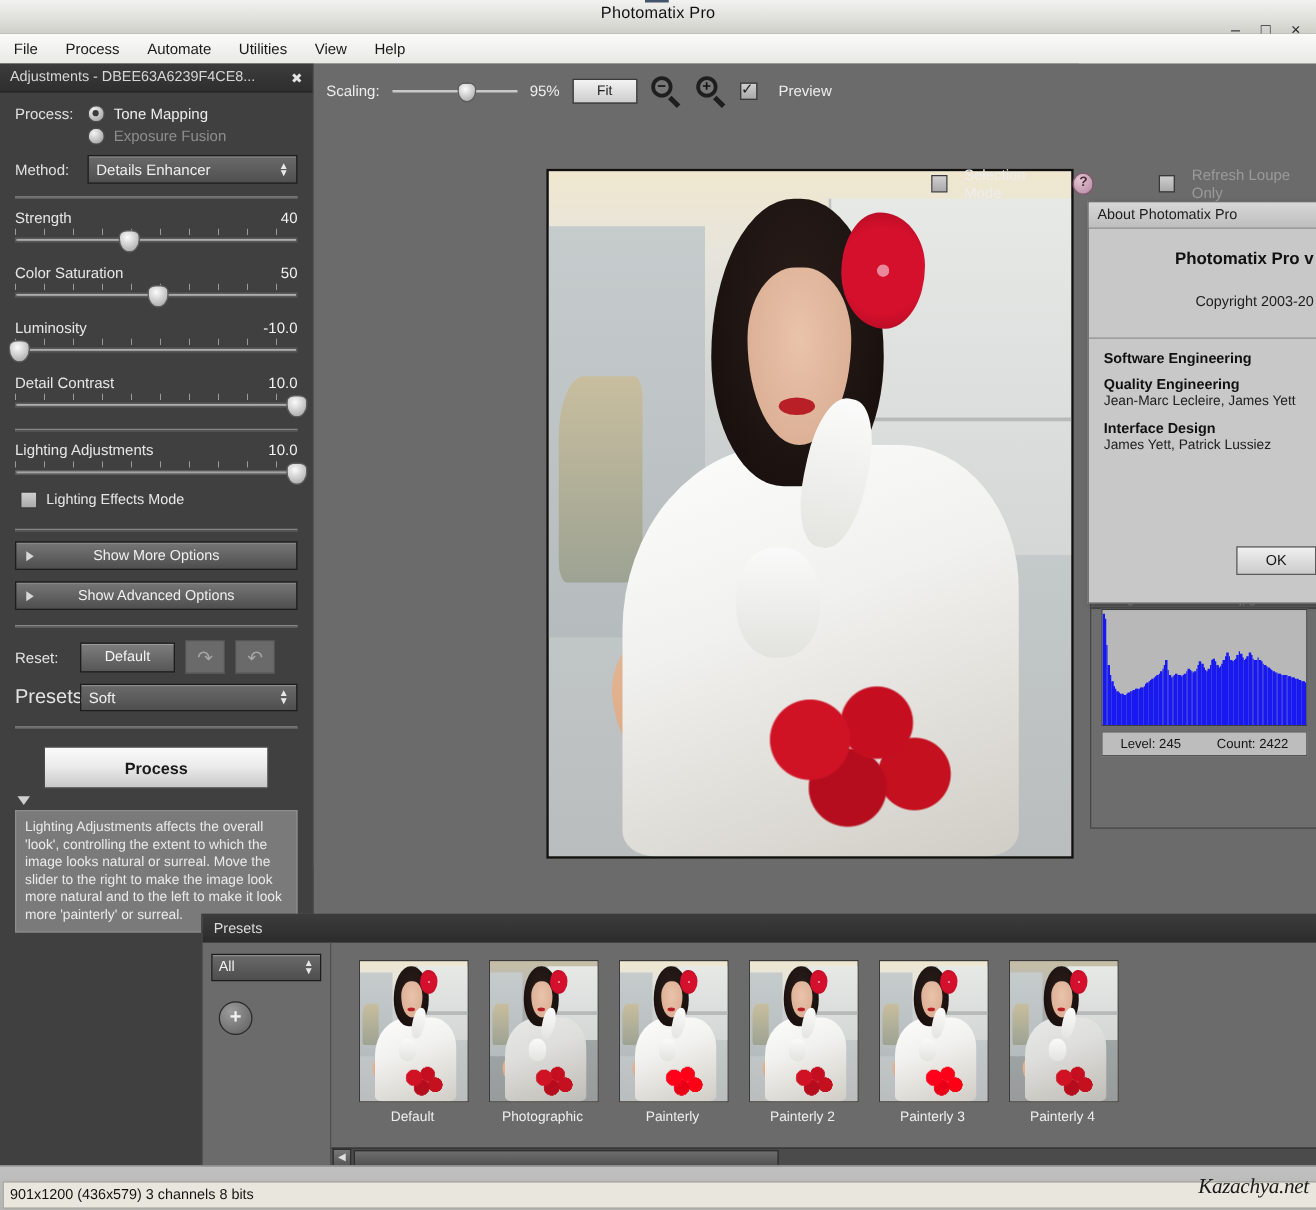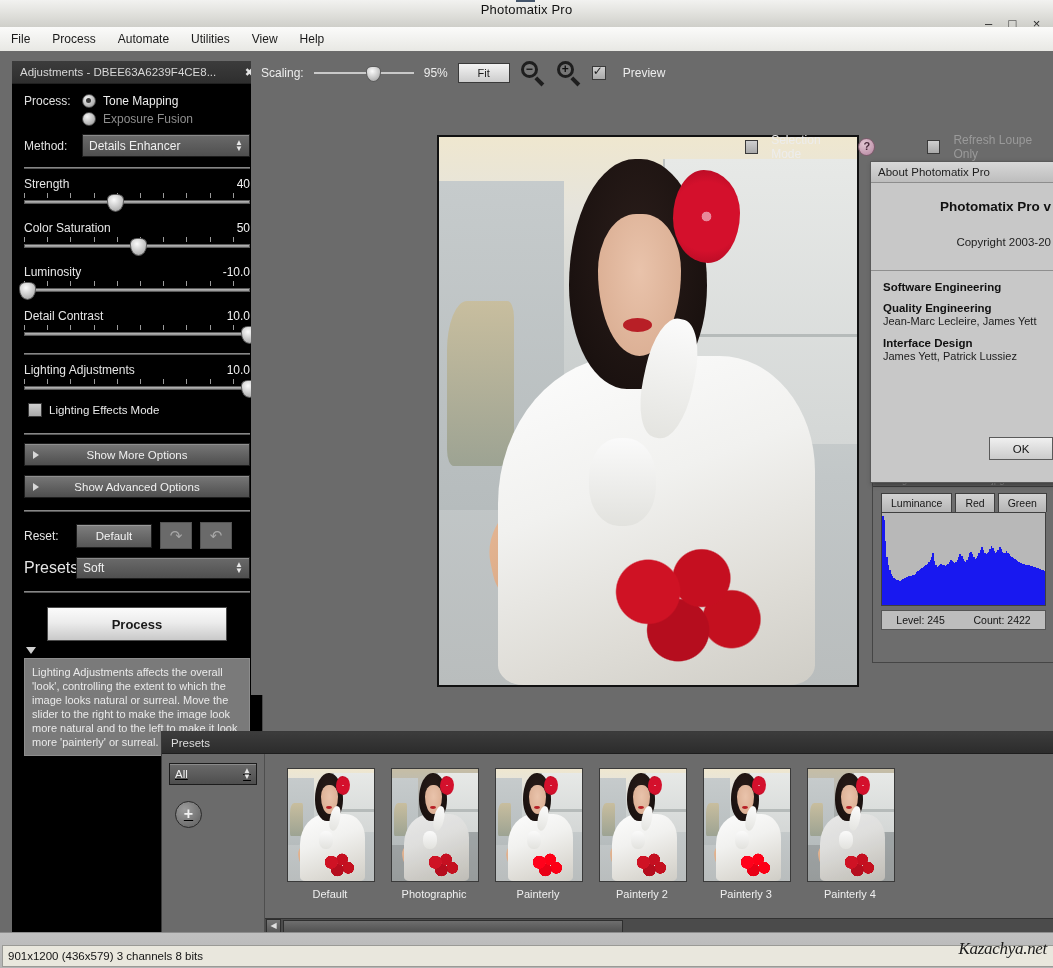--- a/index.html
+++ b/index.html
@@ -32,8 +32,8 @@
   .workspace{position:absolute;left:0;top:51px;width:1053px;height:881px;background:#6b6b6b;}
 
   
-  .adj-panel{position:absolute;left:12px;top:0;width:250px;height:881px;background:#000000;
-    border-right:1px solid #4a4a4a;margin-top:10px;}
+  .adj-panel{position:absolute;left:0;top:0;width:250px;height:881px;background:#404040;
+    border-right:1px solid #4a4a4a;}
   .panel-tab{height:22px;background:linear-gradient(to bottom,#3c3c3c,#2e2e2e);
     border-bottom:1px solid #202020;display:flex;align-items:center;
     padding:0 8px;color:#d7d7d7;font-size:11.5px;}

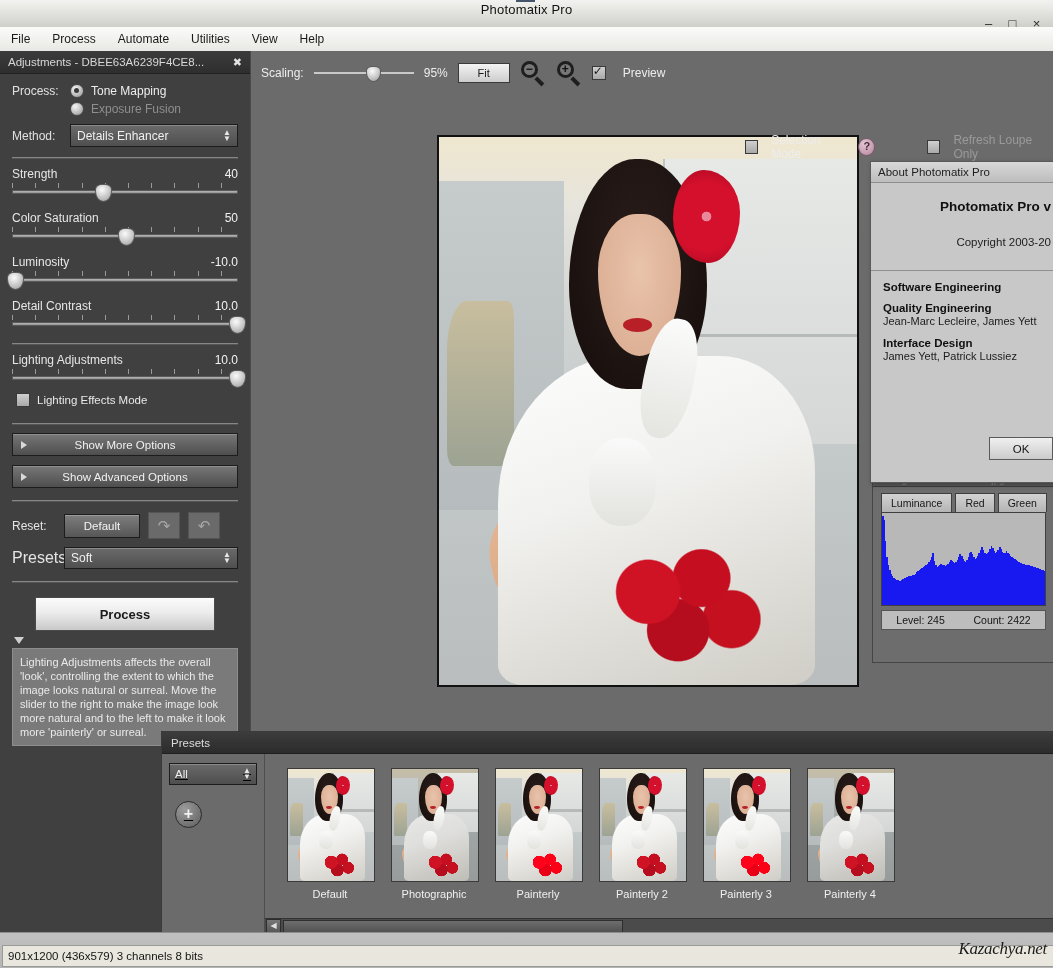--- a/index.html
+++ b/index.html
@@ -458,11 +458,6 @@
       <div class="hist-strip">
         <span>Histogram</span>
         <span>DB2004.jpg</span>
-      </div>
-      <div class="hist-tabs">
-        <div class="htab">Luminance</div>
-        <div class="htab">Red</div>
-        <div class="htab">Green</div>
       </div>
       <div class="hist-canvas" id="hist-canvas">
           <div style="position: absolute; bottom: 0px; left: 0%; width: 1.08333%; height: 97%; background: rgb(24, 24, 240);"></div>

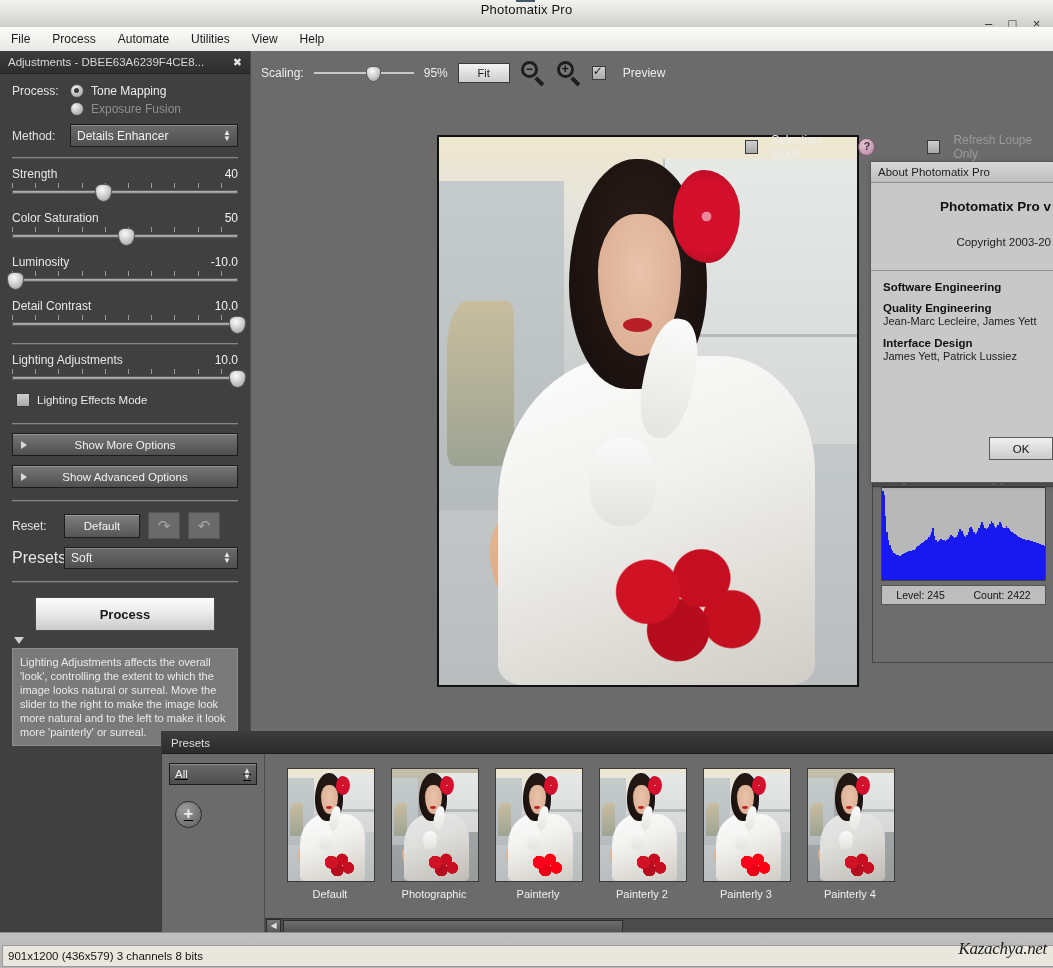--- a/index.html
+++ b/index.html
@@ -165,7 +165,7 @@
     border-bottom:1px solid #1e1e1e;display:flex;align-items:center;padding:0 9px;
     color:#dcdcdc;font-size:11.5px;}
   .presets-body{display:flex;height:180px;}
-  .presets-left{width:88px;border-right:1px solid #4e4e4e;padding:9px 7px;text-decoration:underline;}
+  .presets-left{width:88px;border-right:1px solid #4e4e4e;padding:9px 7px;}
   .filter-sel{height:20px;border:1px solid #1c1c1c;
     background:linear-gradient(to bottom,#6a6a6a,#4e4e4e);display:flex;align-items:center;
     padding:0 5px;color:#f0f0f0;font-size:11.5px;box-shadow:inset 0 1px 0 #8a8a8a;}

